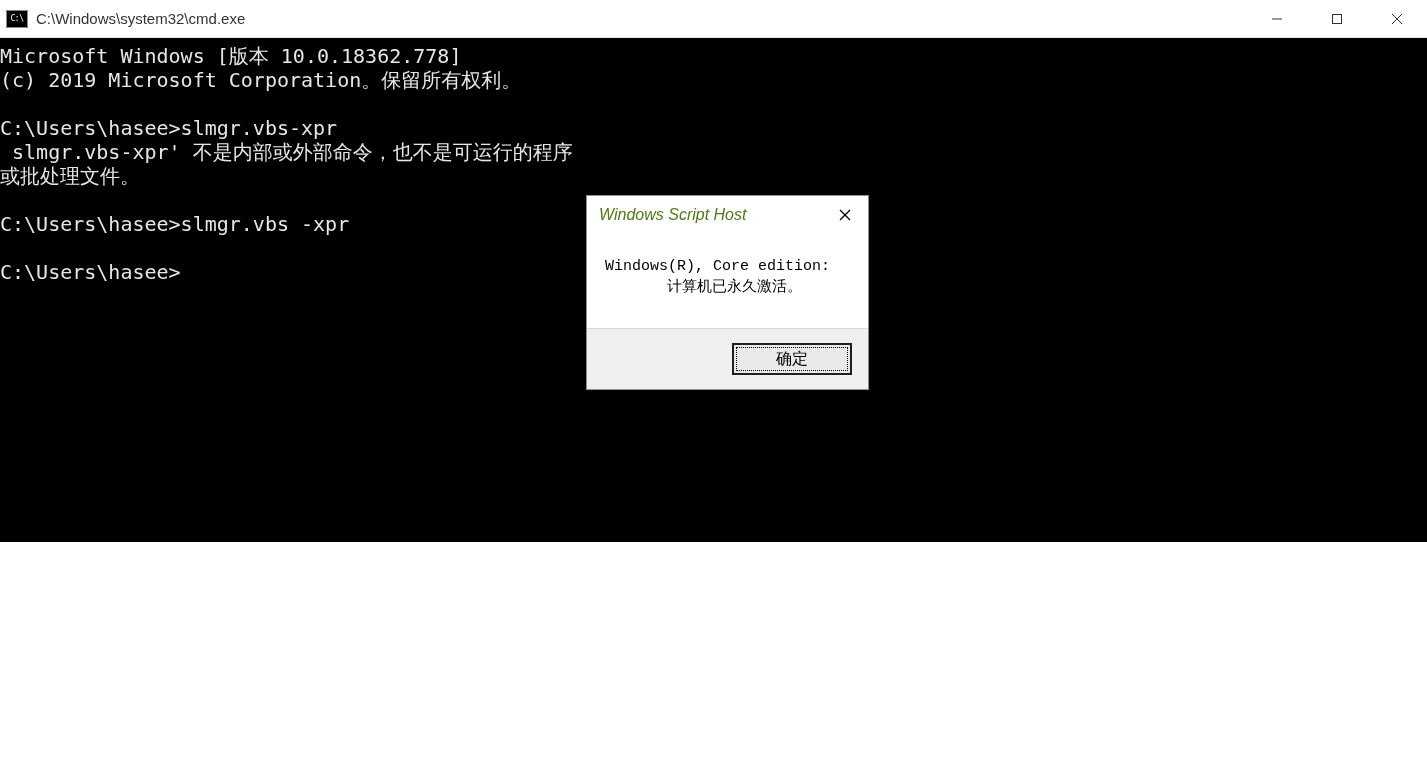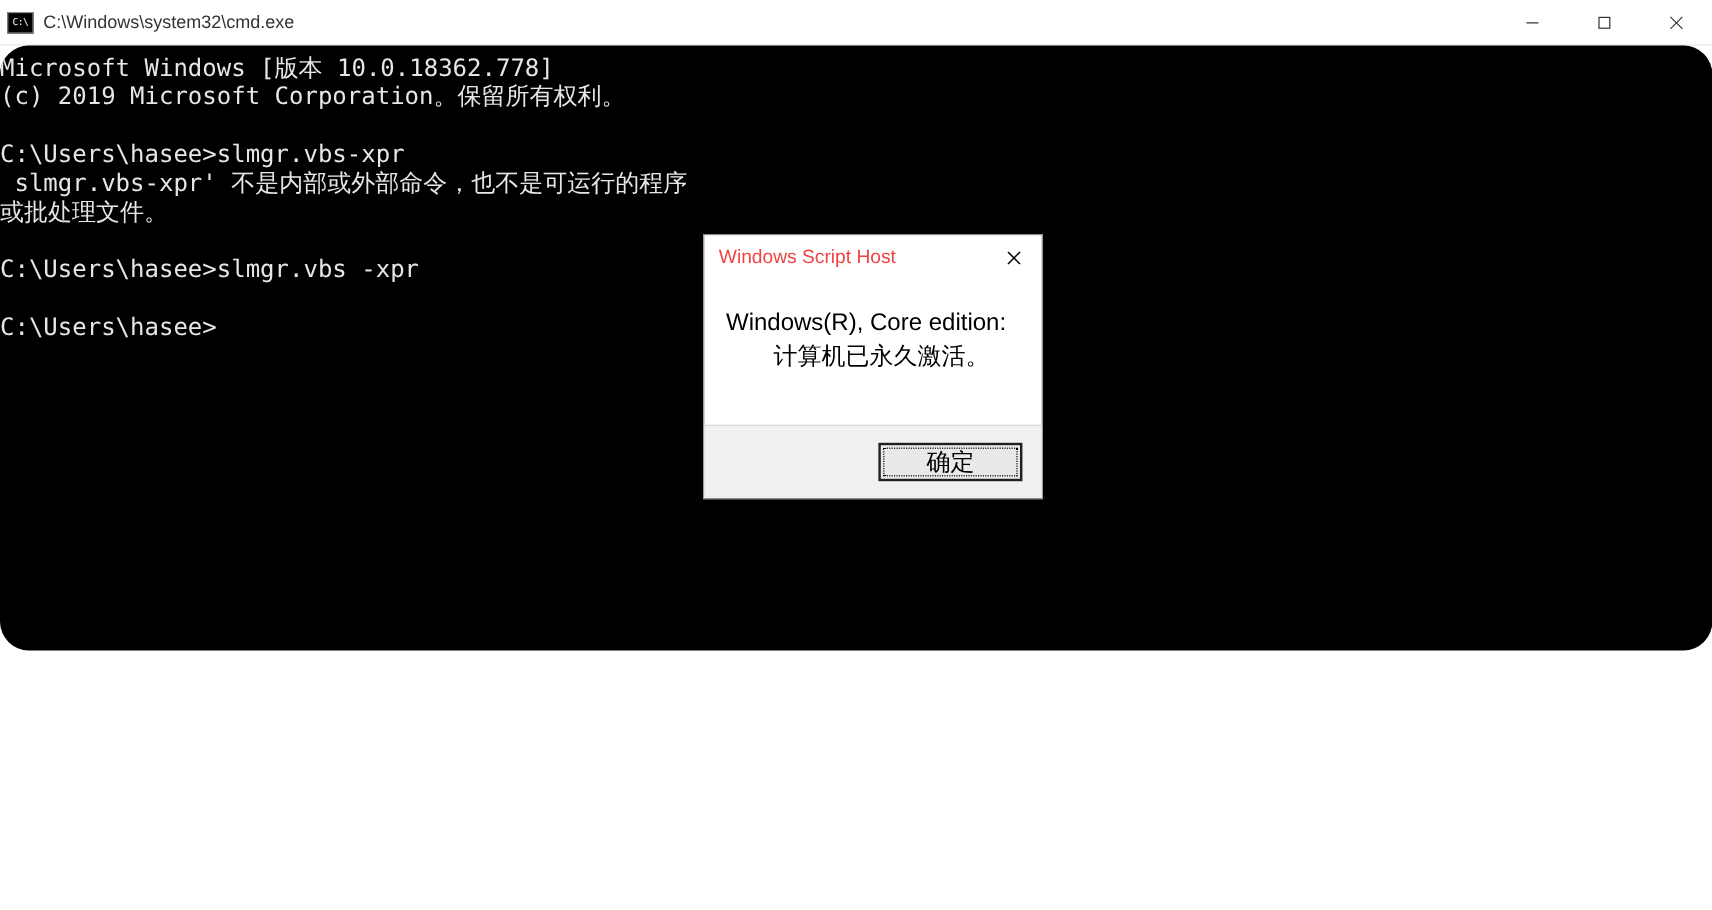--- a/index.html
+++ b/index.html
@@ -74,7 +74,6 @@
     padding: 6px 0 0 0;
     white-space: pre;
     overflow: hidden;
-    border-radius: 24px;
   }
   .terminal .line { display:block; }
 

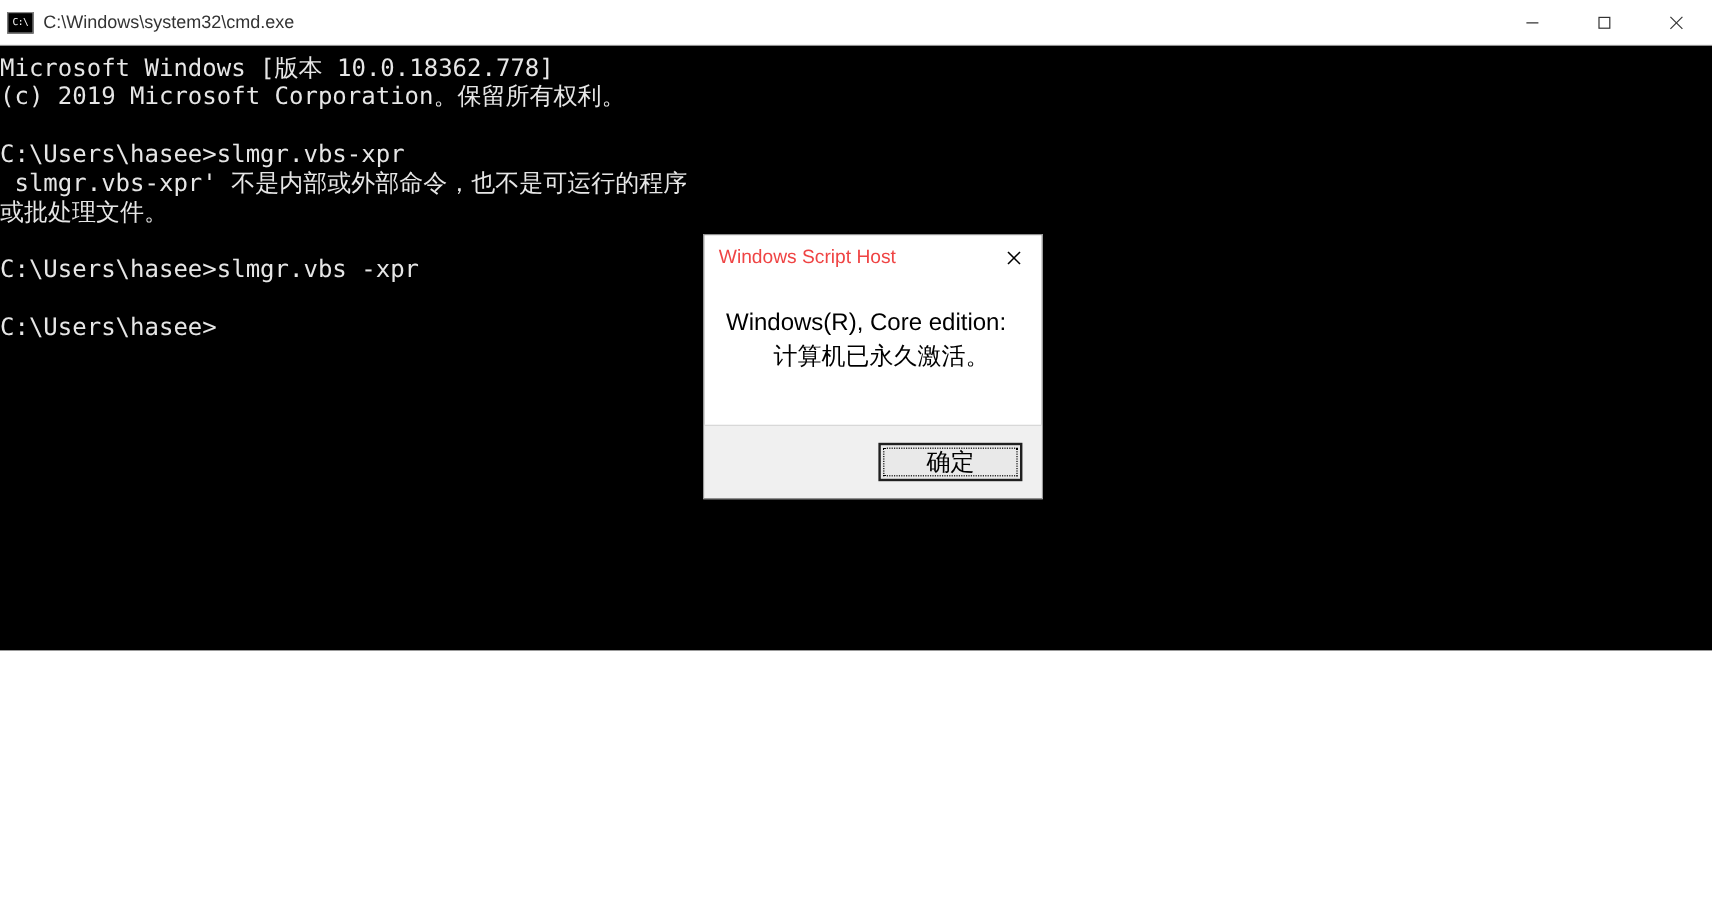--- a/index.html
+++ b/index.html
@@ -97,7 +97,8 @@
   .dialog .dlg-title {
     flex: 1;
     font-size: 16px;
-    color: #ef4444;
+    color: #4d7c0f;
+    font-style: italic;
   }
   .dialog .dlg-close {
     width: 46px; height: 100%;

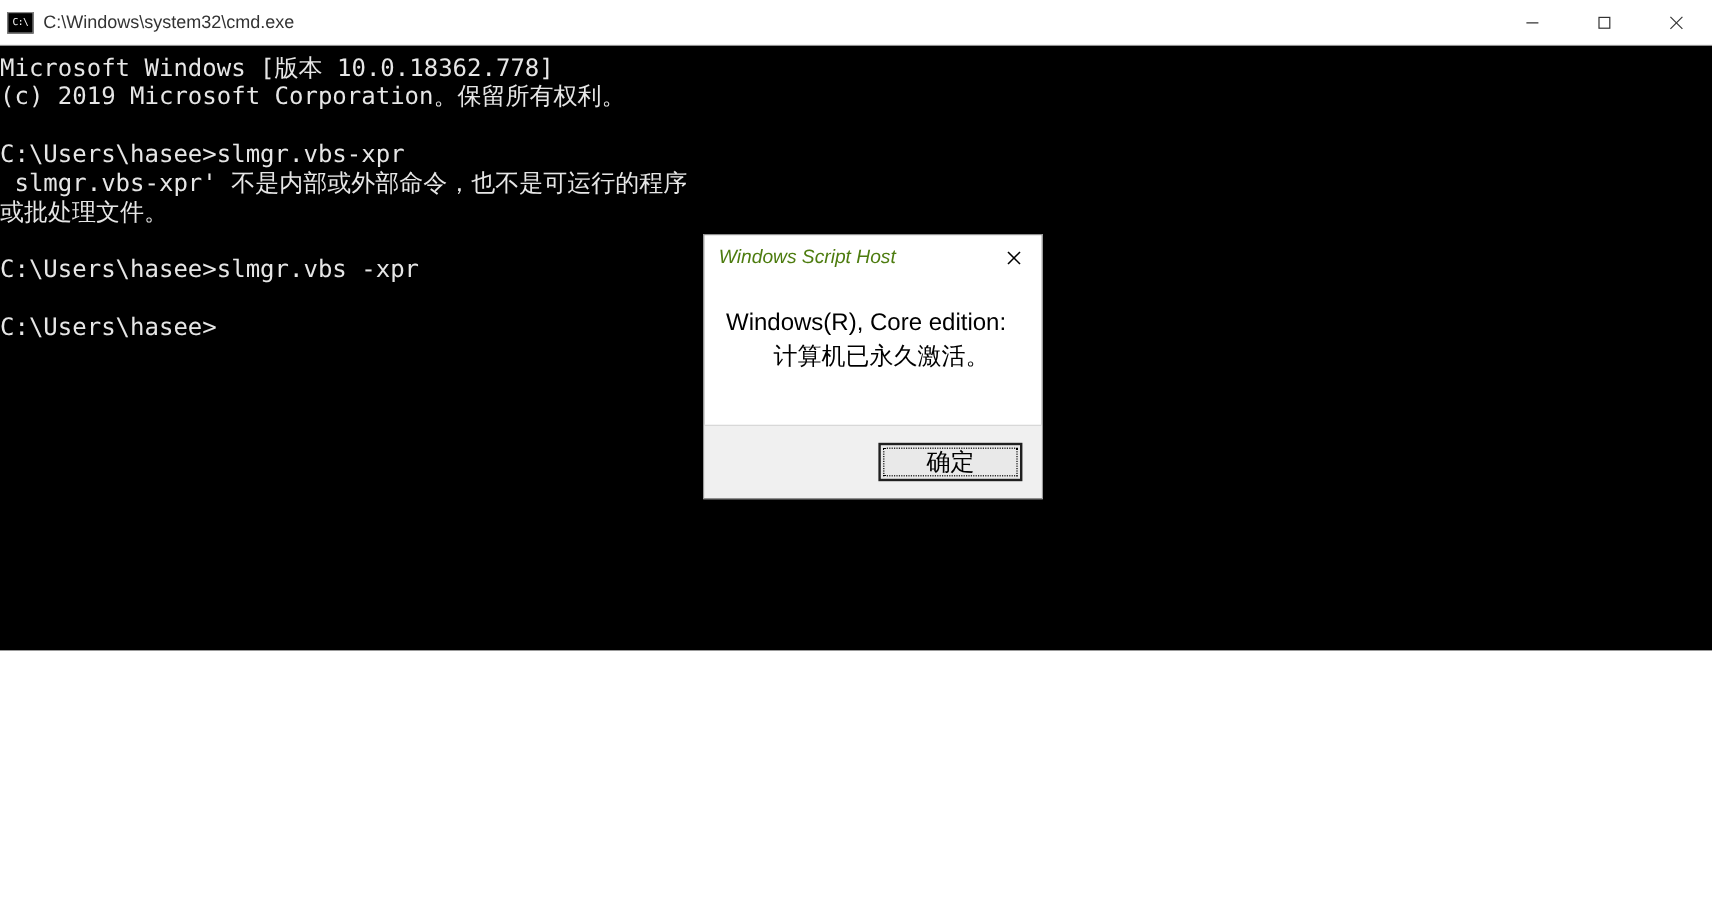--- a/index.html
+++ b/index.html
@@ -107,9 +107,10 @@
     justify-content: center;
   }
   .dialog .dlg-body {
-    padding: 24px 18px 44px 18px;
-    font-size: 20px;
+    padding: 24px 18px 32px 18px;
+    font-size: 15px;
     color: #000;
+    font-family: Liberation Mono, monospace;
   }
   .dialog .dlg-body .msg1 { }
   .dialog .dlg-body .msg2 { padding-left: 14px; margin-top:2px;text-align:center;}

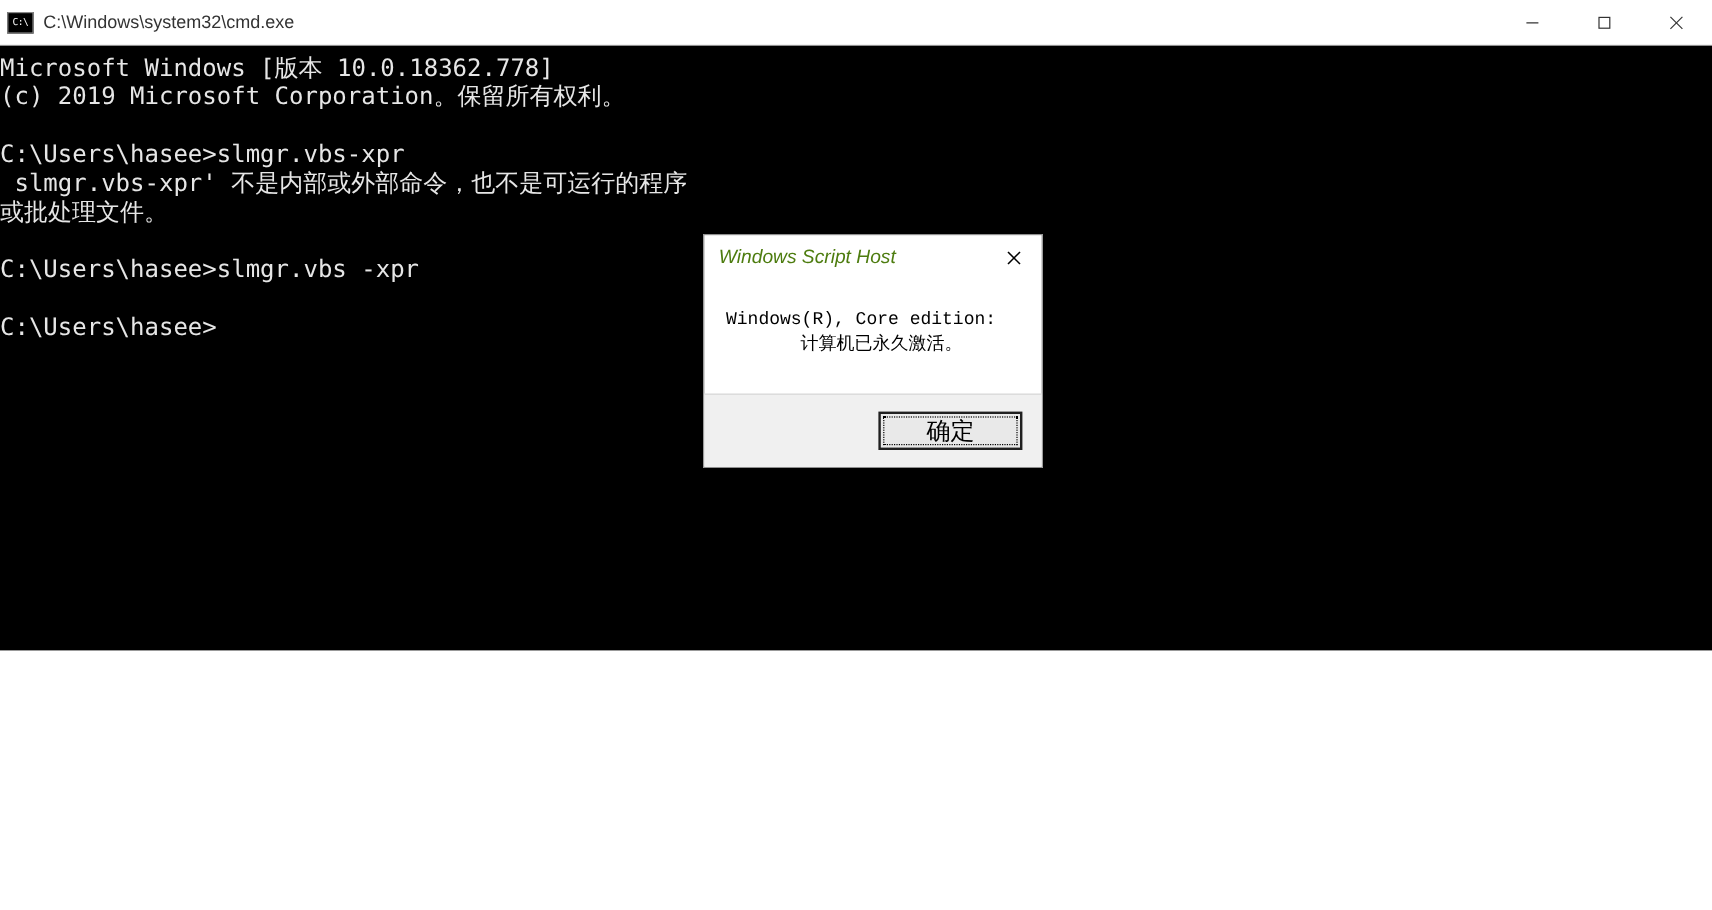--- a/index.html
+++ b/index.html
@@ -127,7 +127,7 @@
     border: 2px solid #202020;
     outline: 1px dotted #000;
     outline-offset: -5px;
-    font-size: 20px;
+    font-size: 16px;
     font-family: Liberation Mono, monospace;
   }
 </style>

